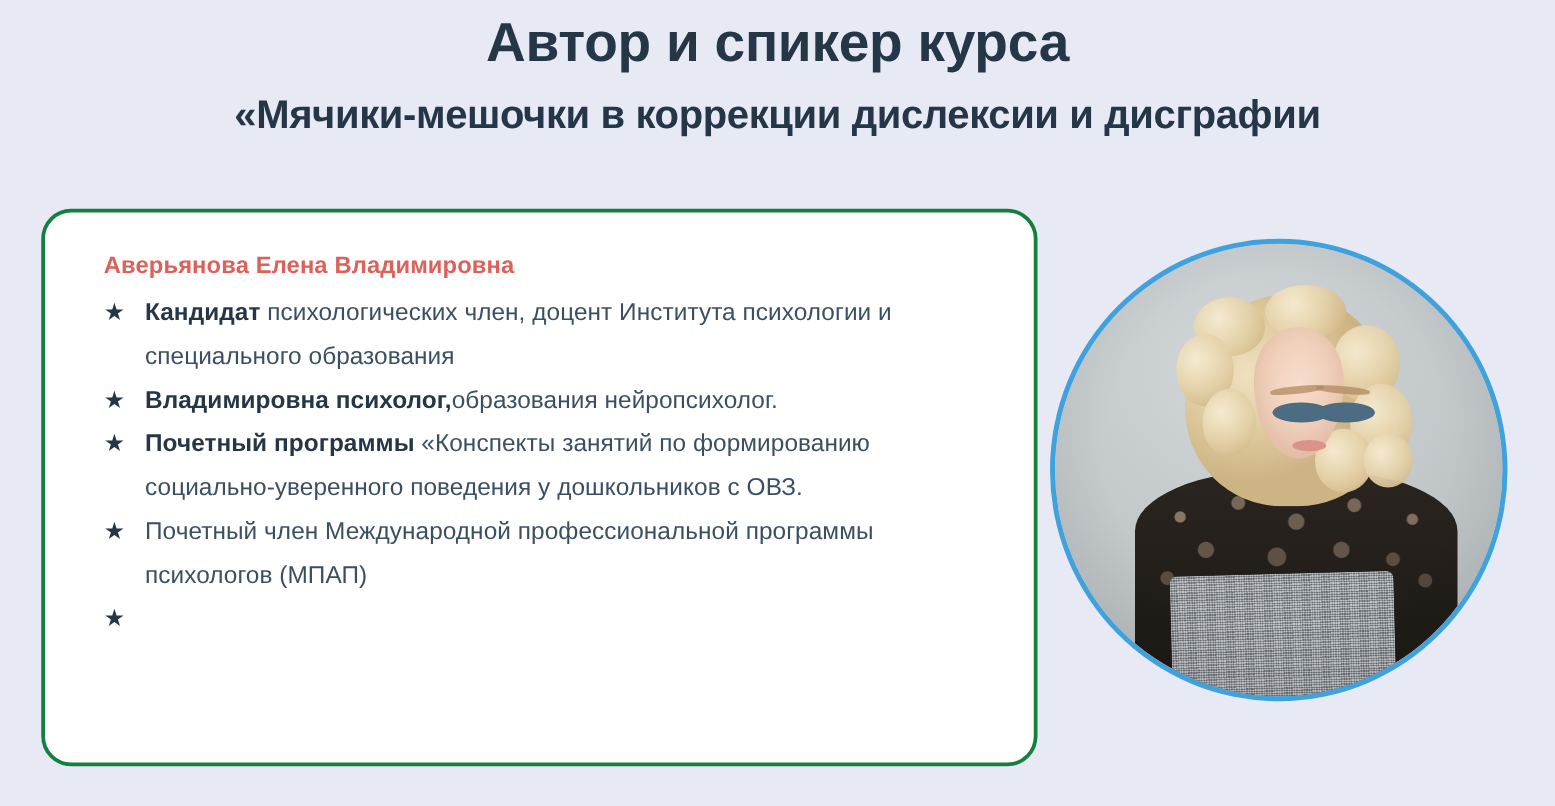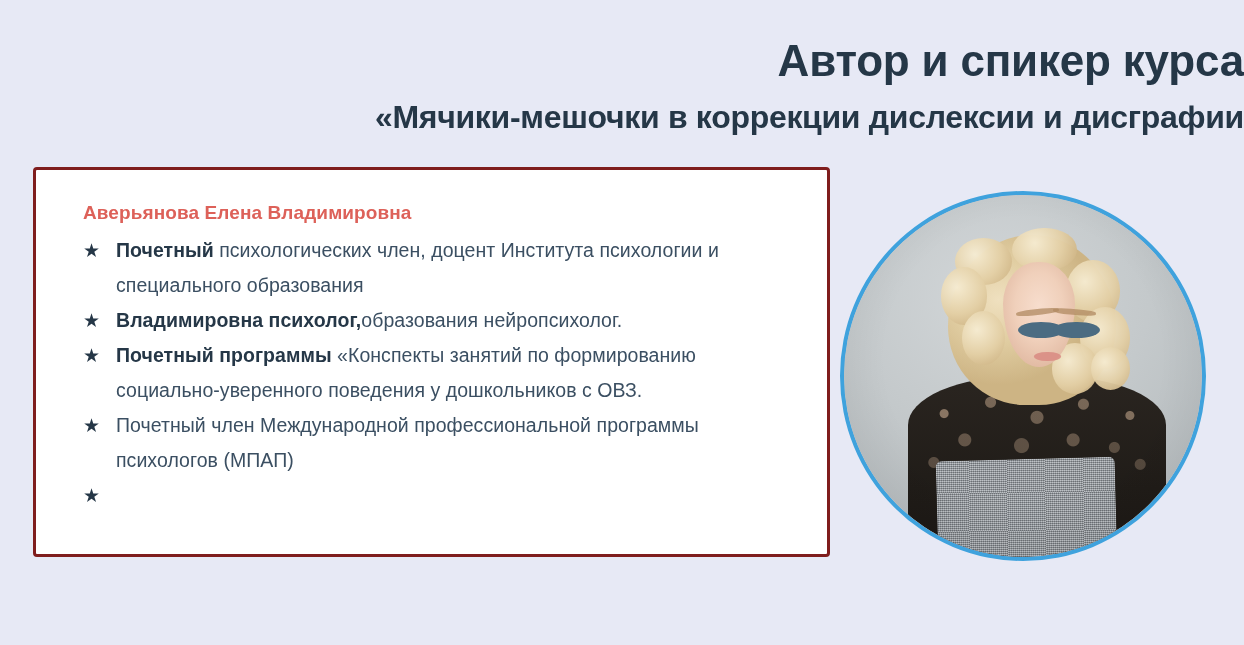--- a/index.html
+++ b/index.html
@@ -30,8 +30,8 @@
     top: 0;
     left: 0;
     width: 1244px;
-    padding-top: 36px;
-    text-align: right;
+    padding-top: 10px;
+    text-align: center;
   }
   .title {
     margin: 0;

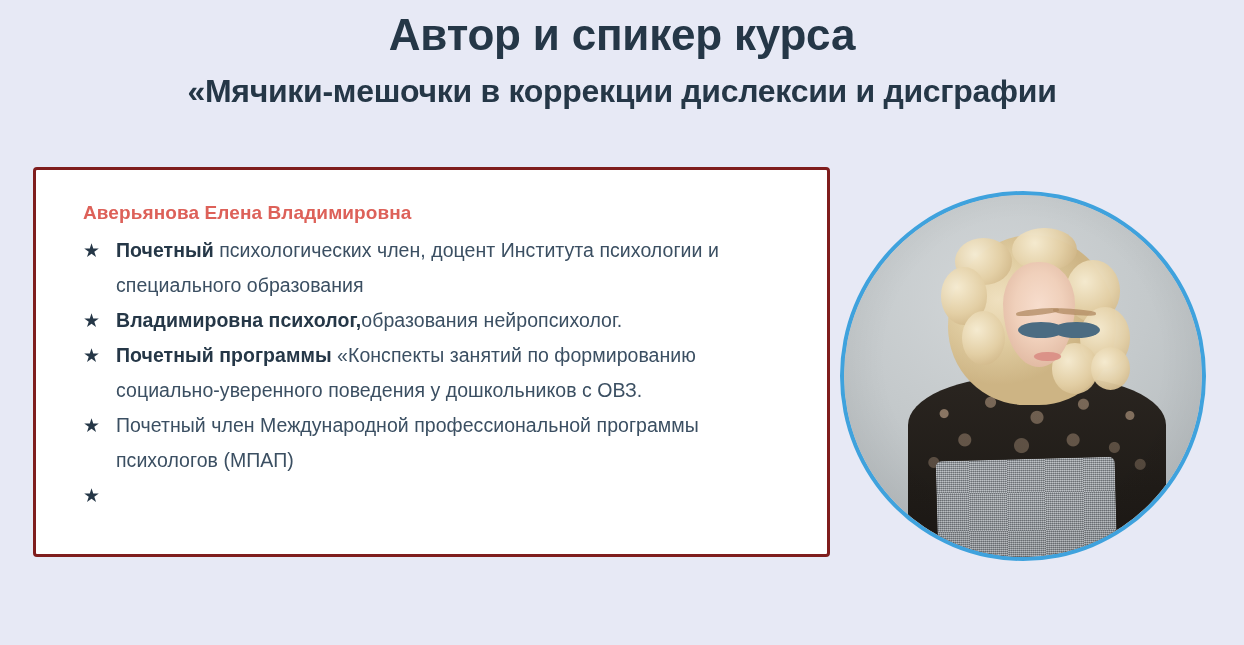--- a/index.html
+++ b/index.html
@@ -57,10 +57,10 @@
     left: 33px;
     top: 167px;
     width: 797px;
-    height: 390px;
+    height: 446px;
     background: #ffffff;
-    border: 3px solid #7f1d1d;
-    border-radius: 4px;
+    border: 3px solid #15803d;
+    border-radius: 24px;
   }
   .card-inner {
     padding: 32px 30px 0 47px;

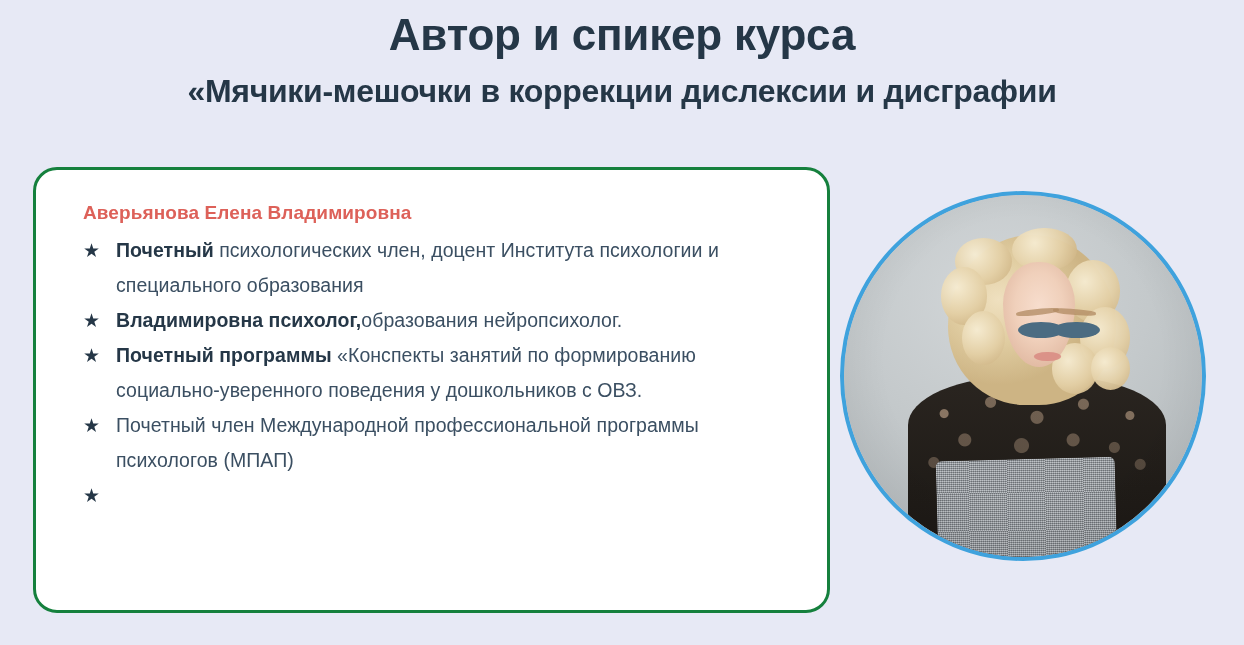--- a/index.html
+++ b/index.html
@@ -273,7 +273,7 @@
 
         <li class="cred-item">
           <span class="star-icon">★</span>
-          <b>Почетный</b><span> психологических член, доцент Института психологии и специального образования</span>
+          <b>Кандидат</b><span> психологических член, доцент Института психологии и специального образования</span>
         </li>
 
         <li class="cred-item">

